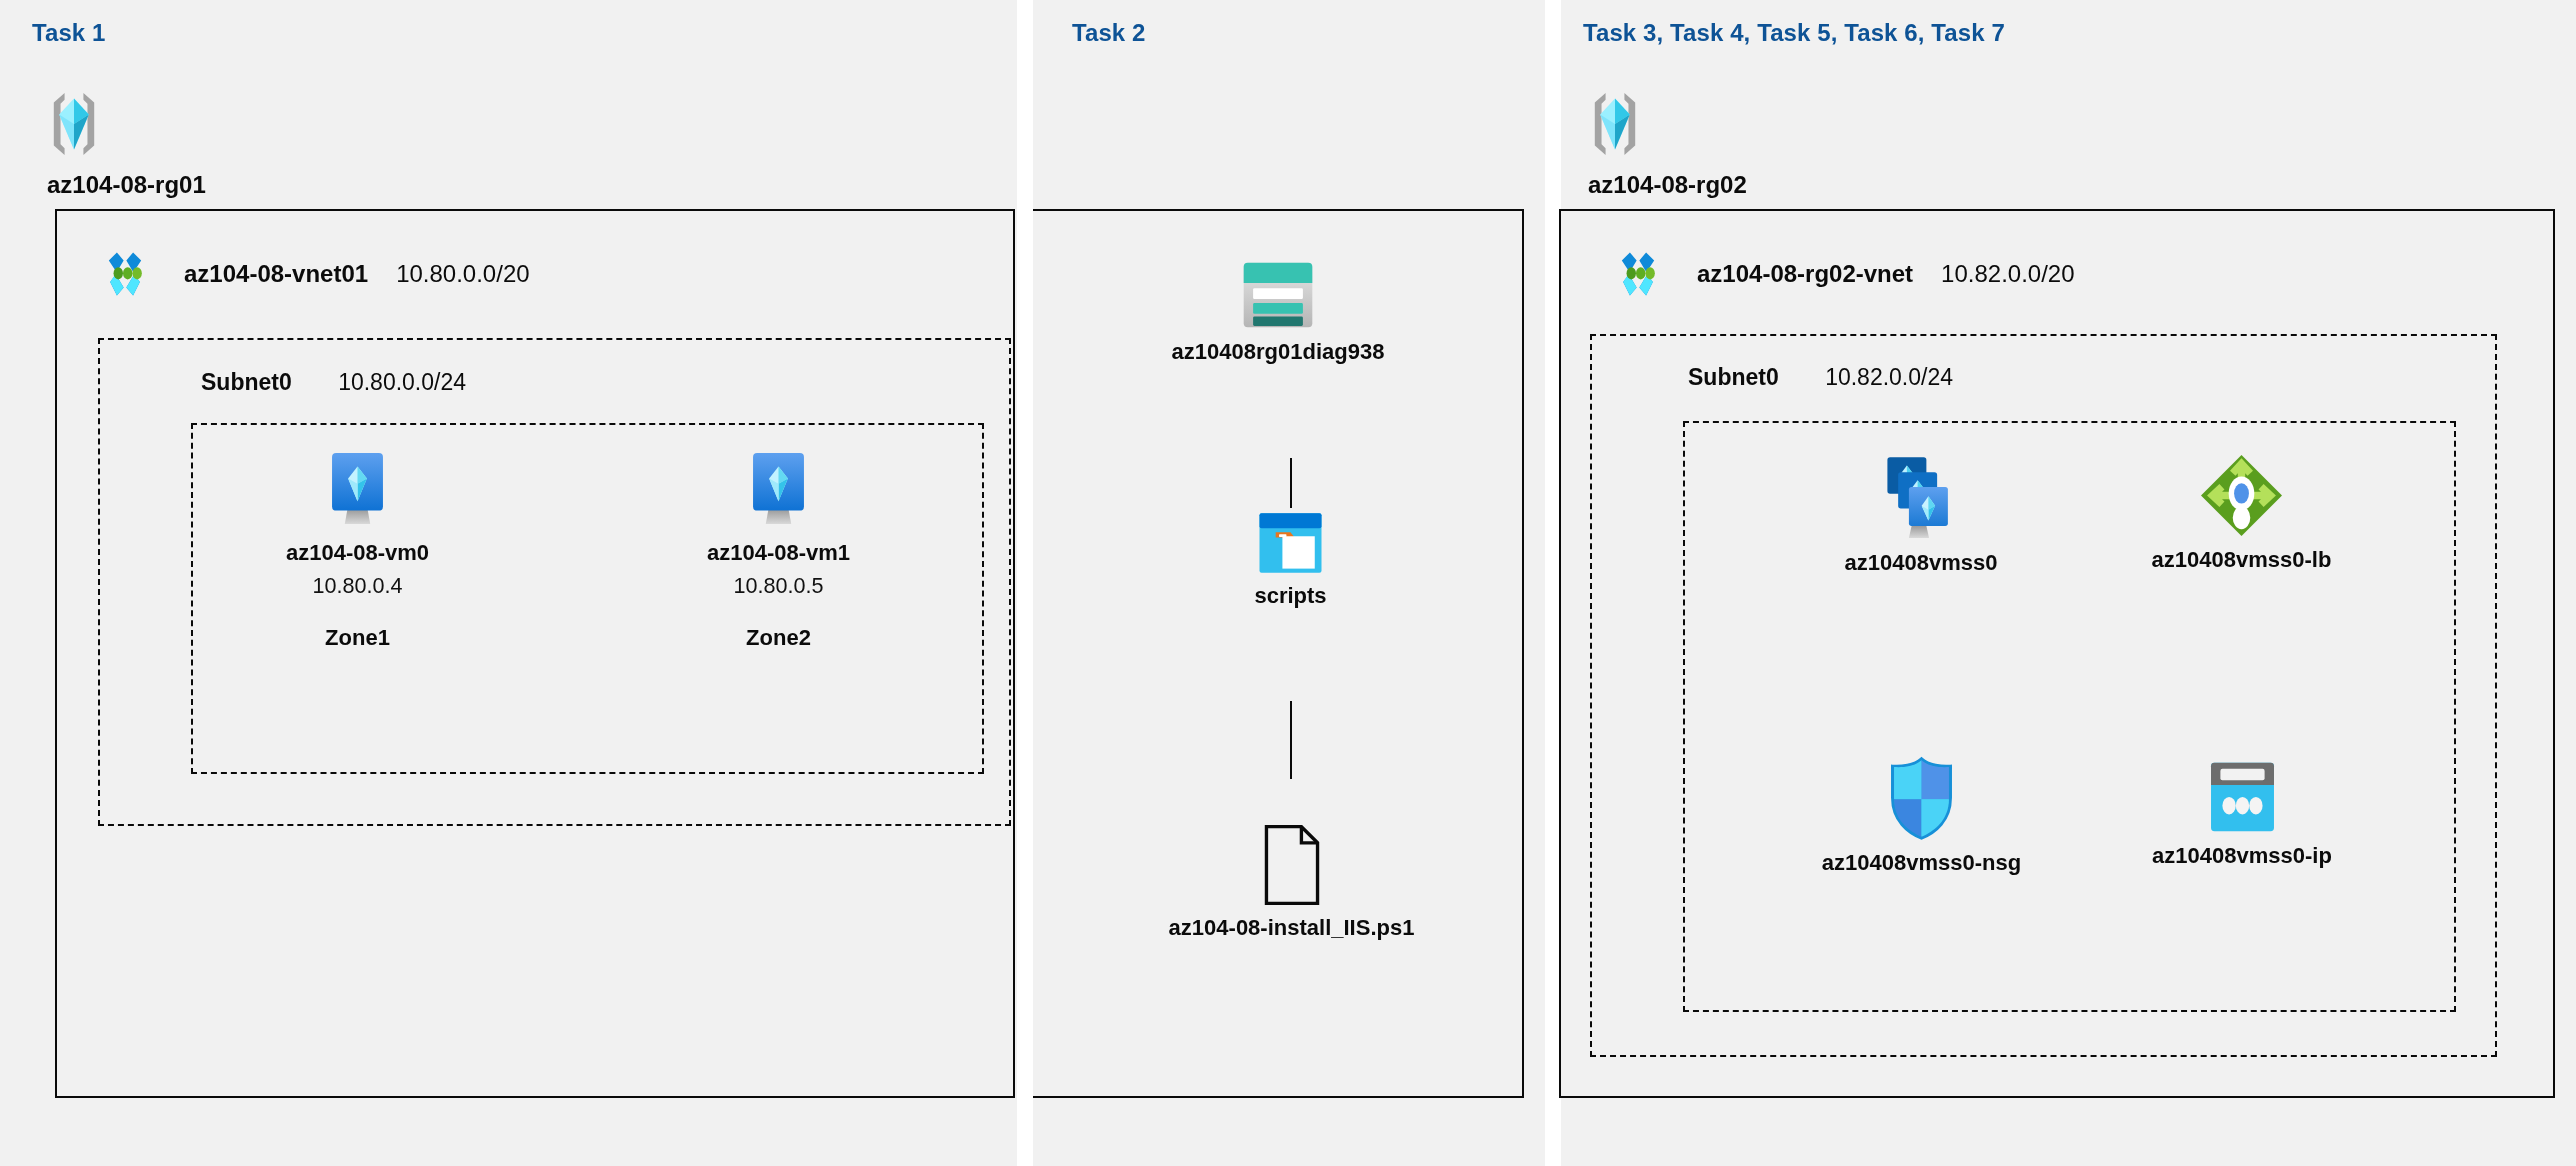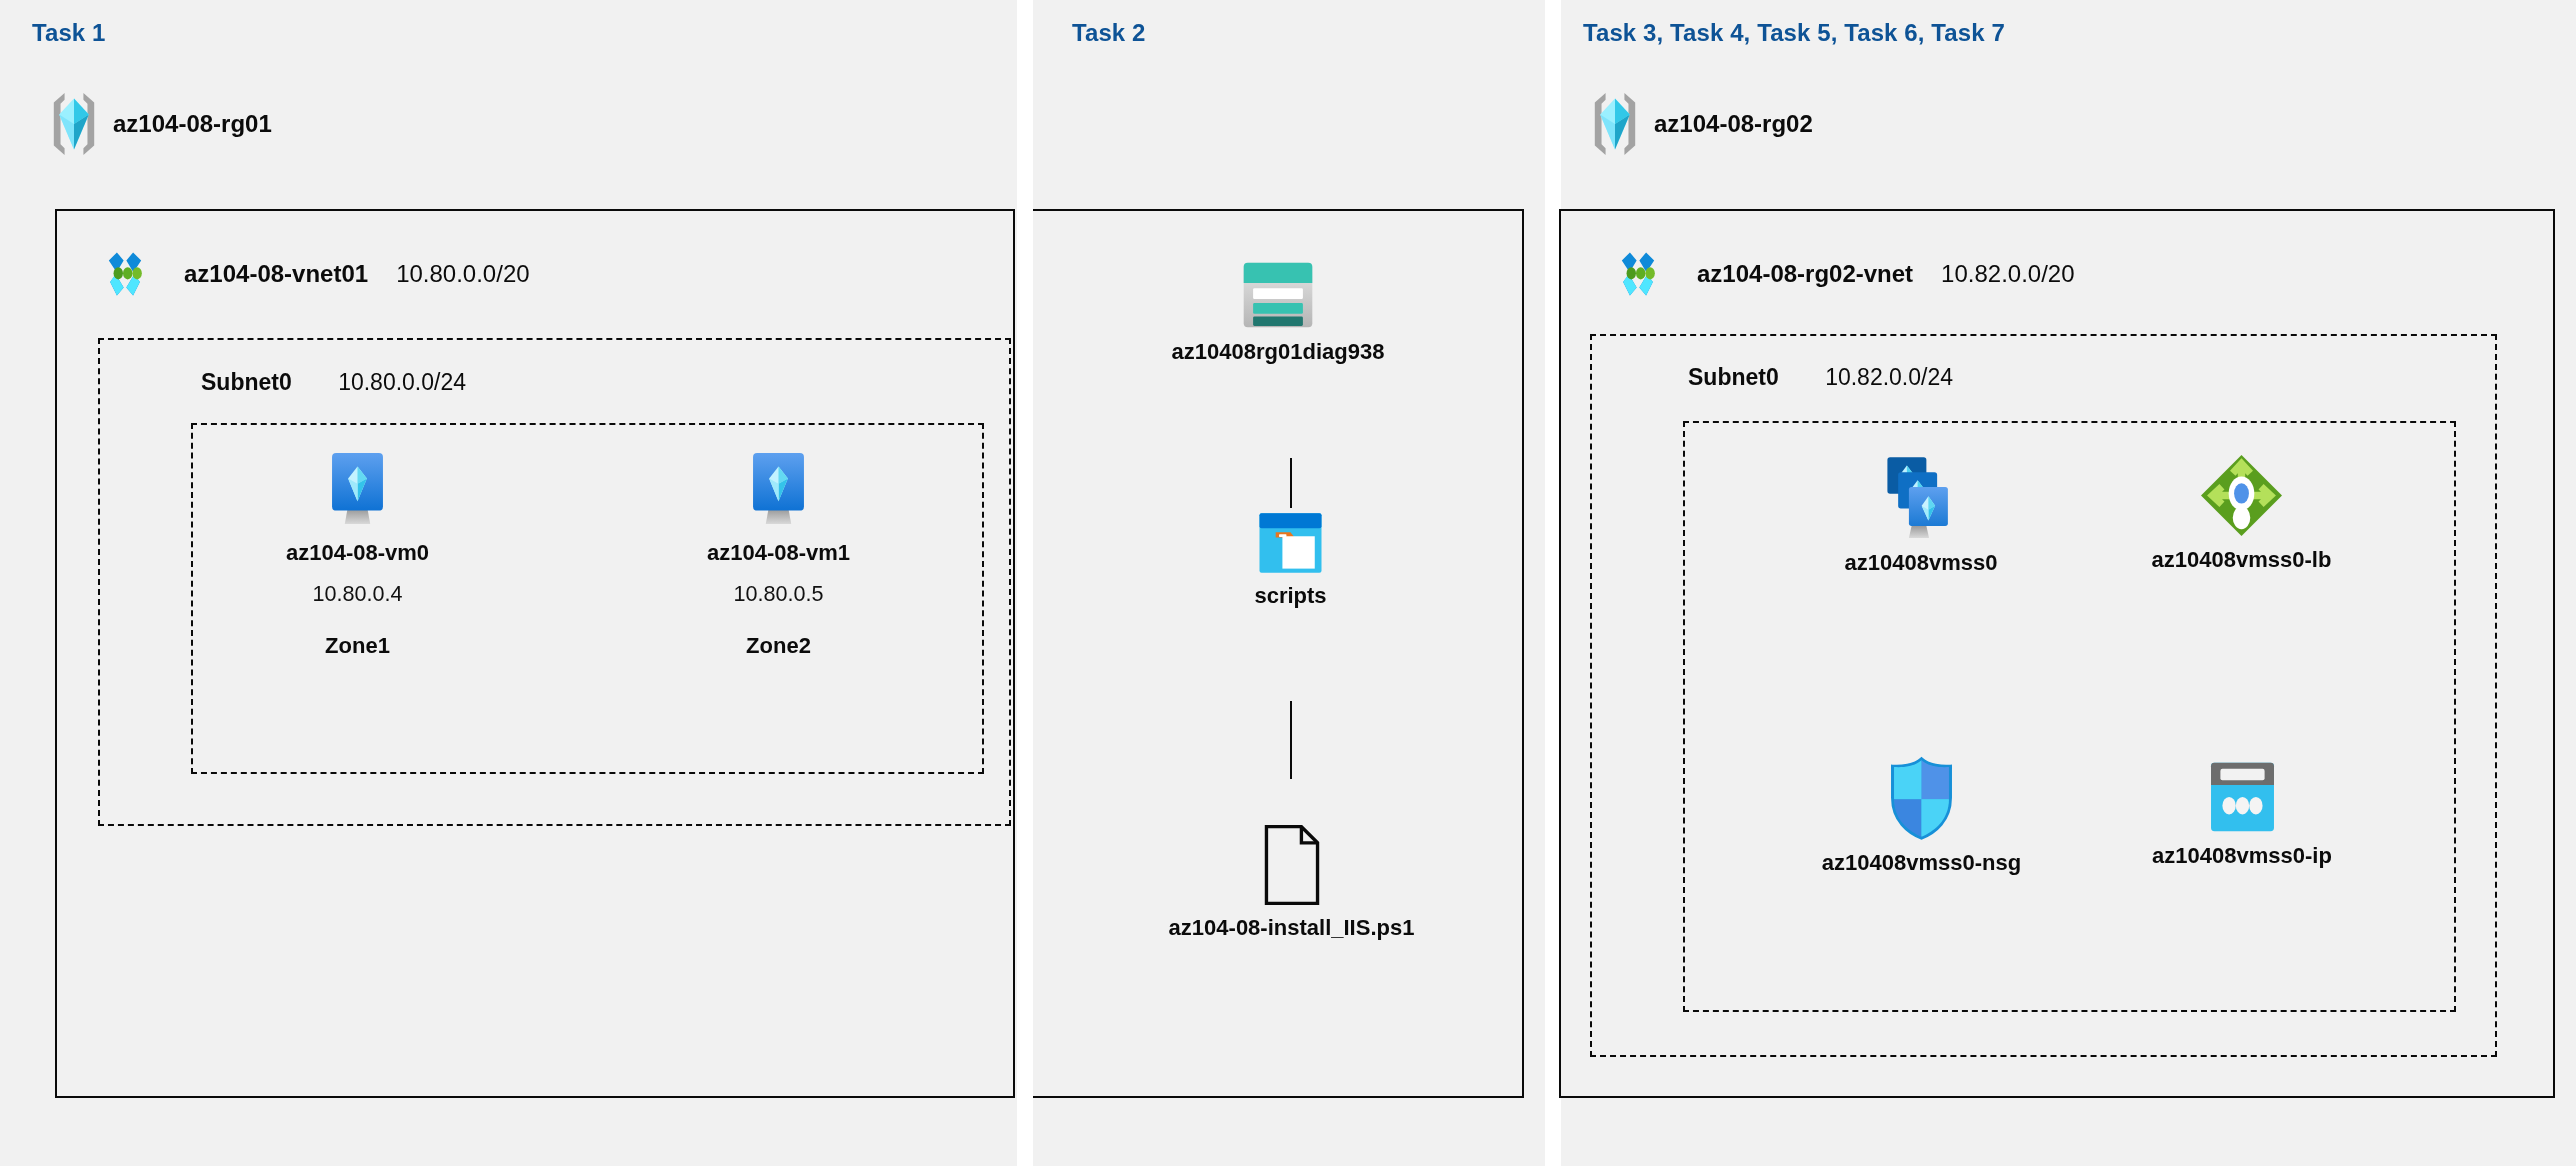--- a/index.html
+++ b/index.html
@@ -33,9 +33,9 @@
   .rg-row {
     position: absolute;
     display: flex;
-    align-items: center;
     gap: 12px;
     white-space: nowrap;
+    flex-direction: column;
   }
   .rg-label {
     font-size: 24px;

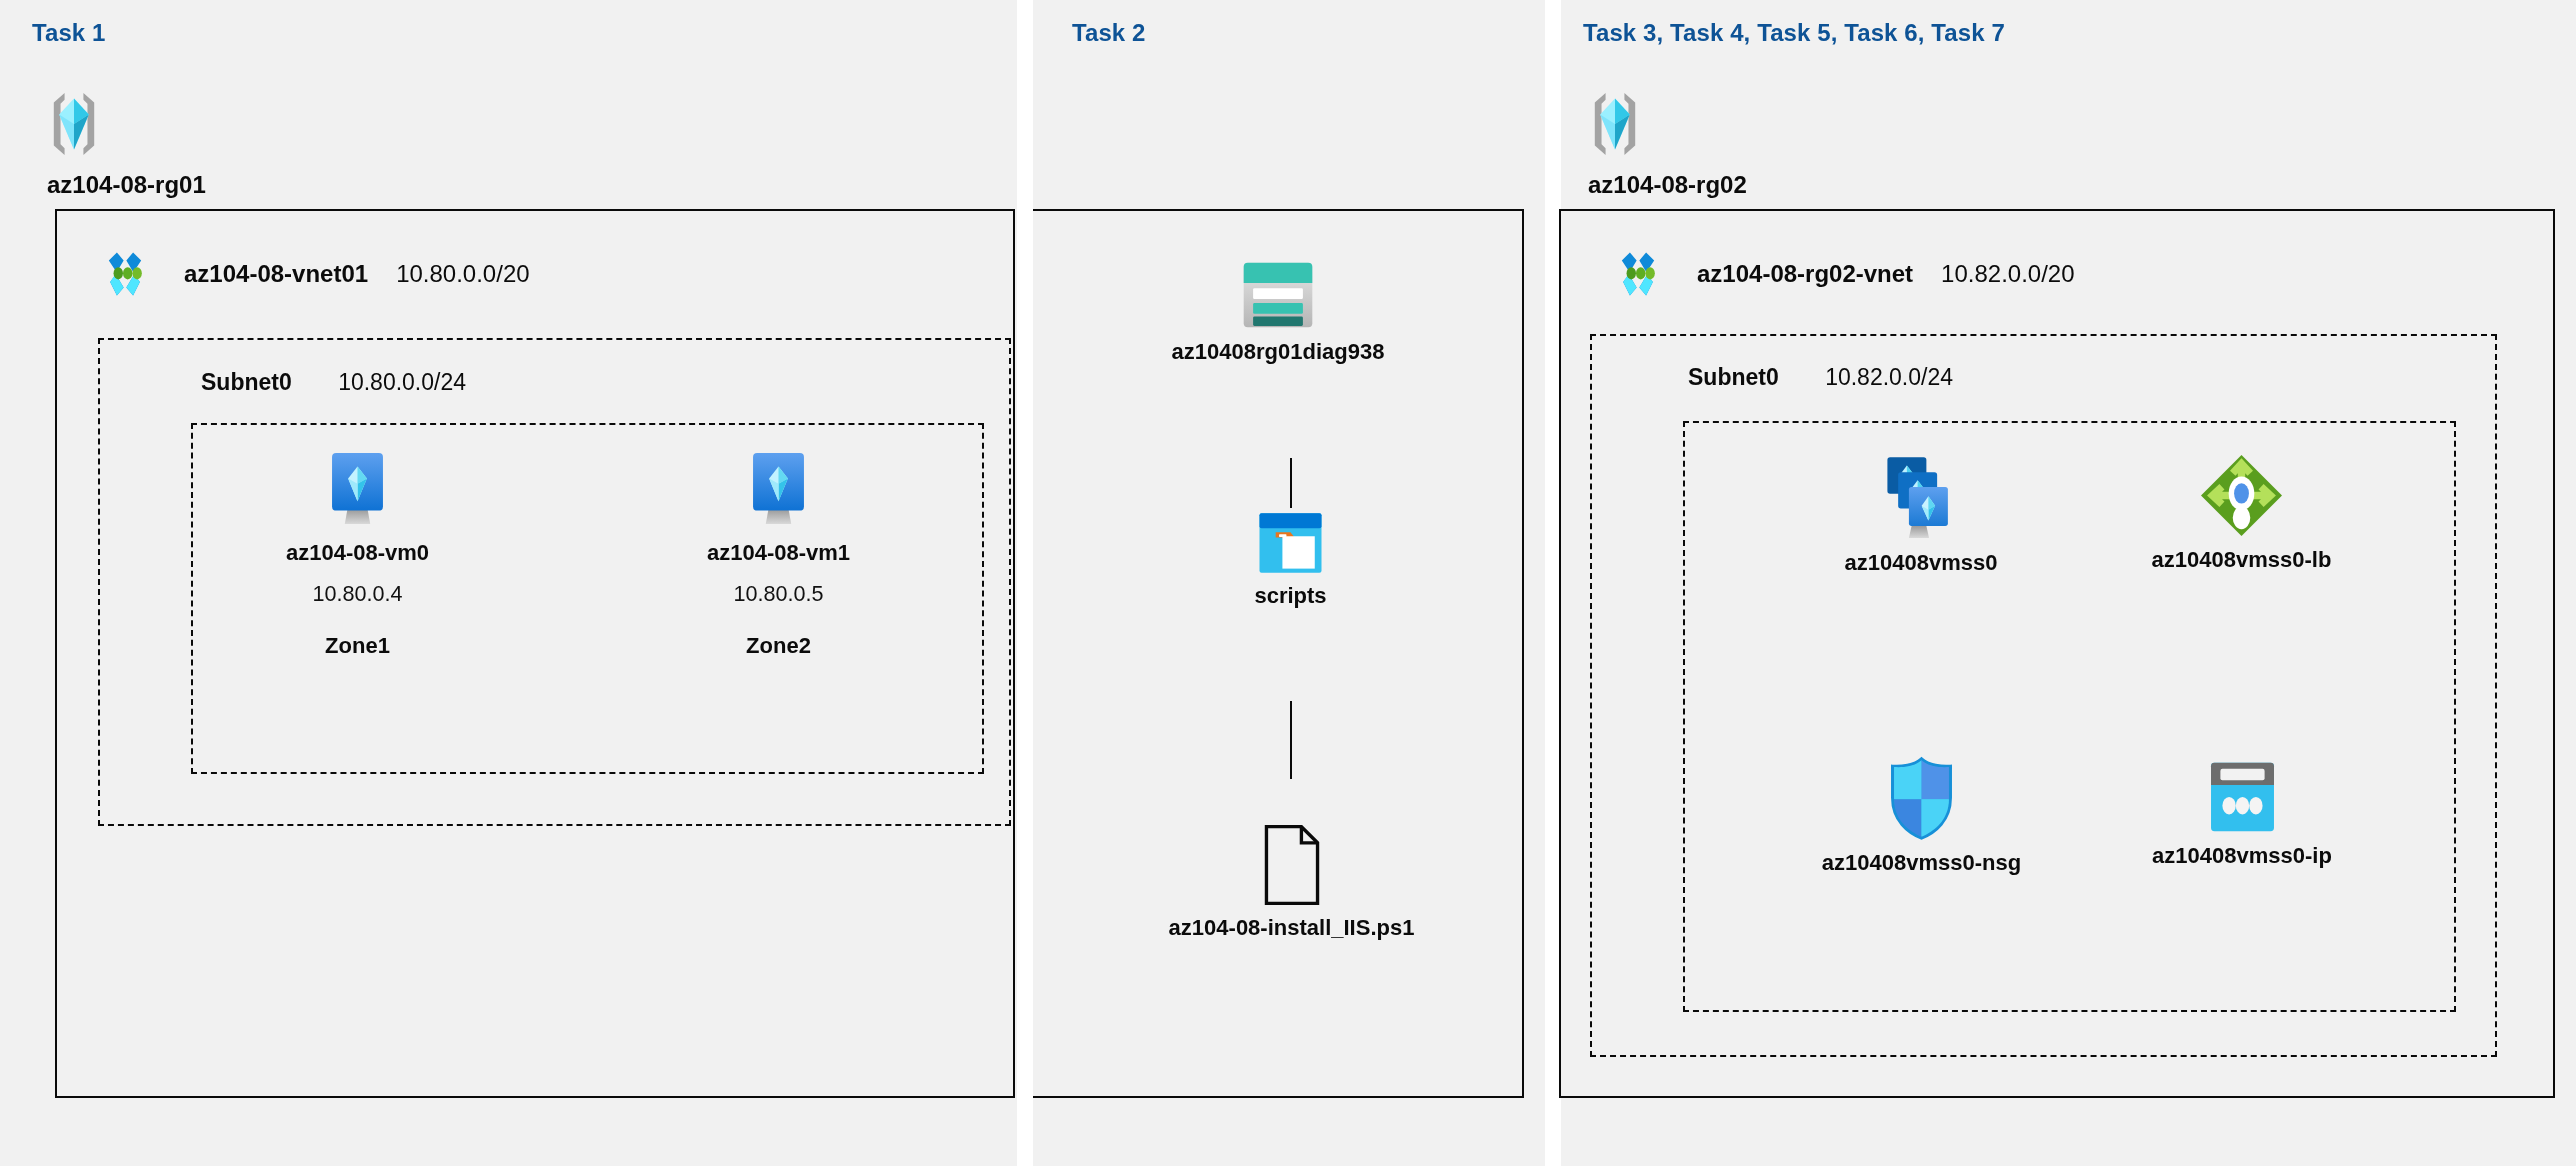--- a/index.html
+++ b/index.html
@@ -103,7 +103,7 @@
     font-weight: normal;
     color: #111;
     white-space: nowrap;
-    margin-top: 15px;
+    margin-top: 7px;
   }
   .node-zone {
     font-size: 22px;

